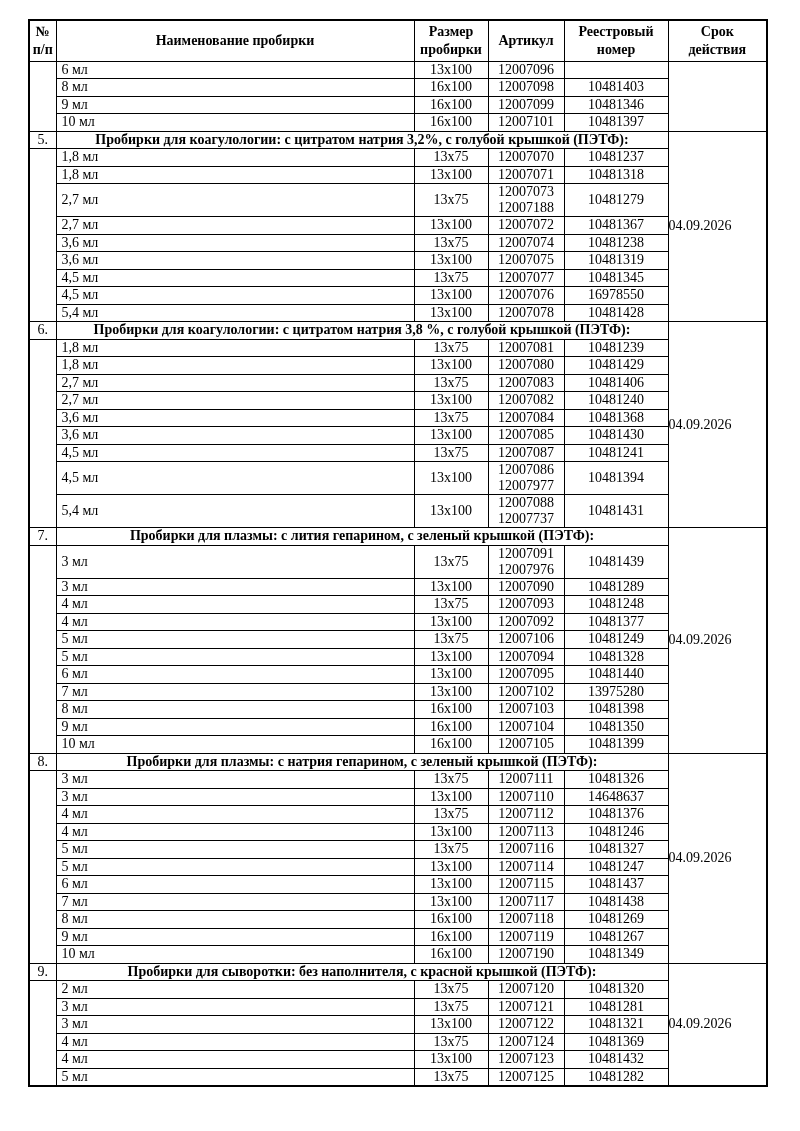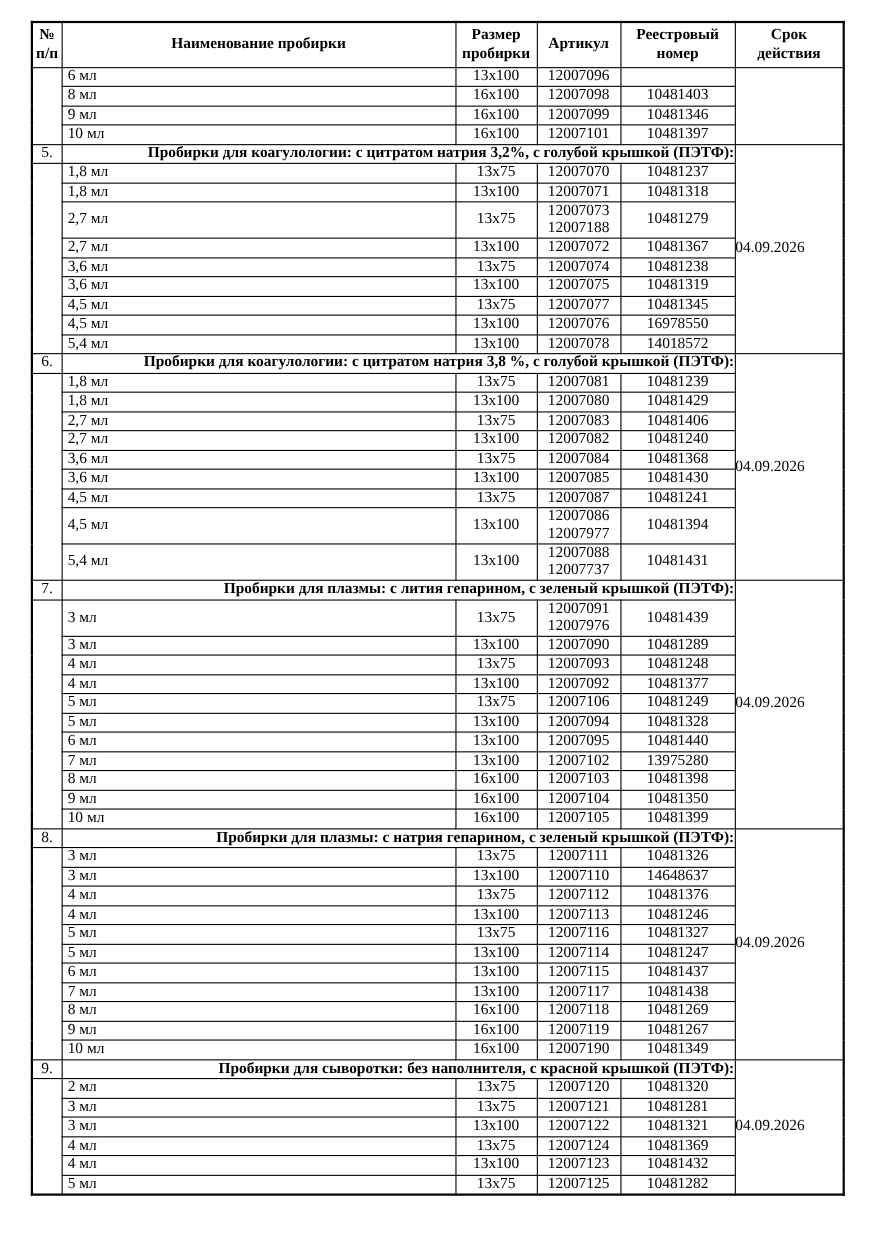--- a/index.html
+++ b/index.html
@@ -53,7 +53,7 @@
   td.article { white-space: pre-line; margin-top: 26px; }
   td.section-title {
     font-weight: bold;
-    text-align: right;
+    text-align: center;
     vertical-align: middle;
     font-size: 14px;
   }

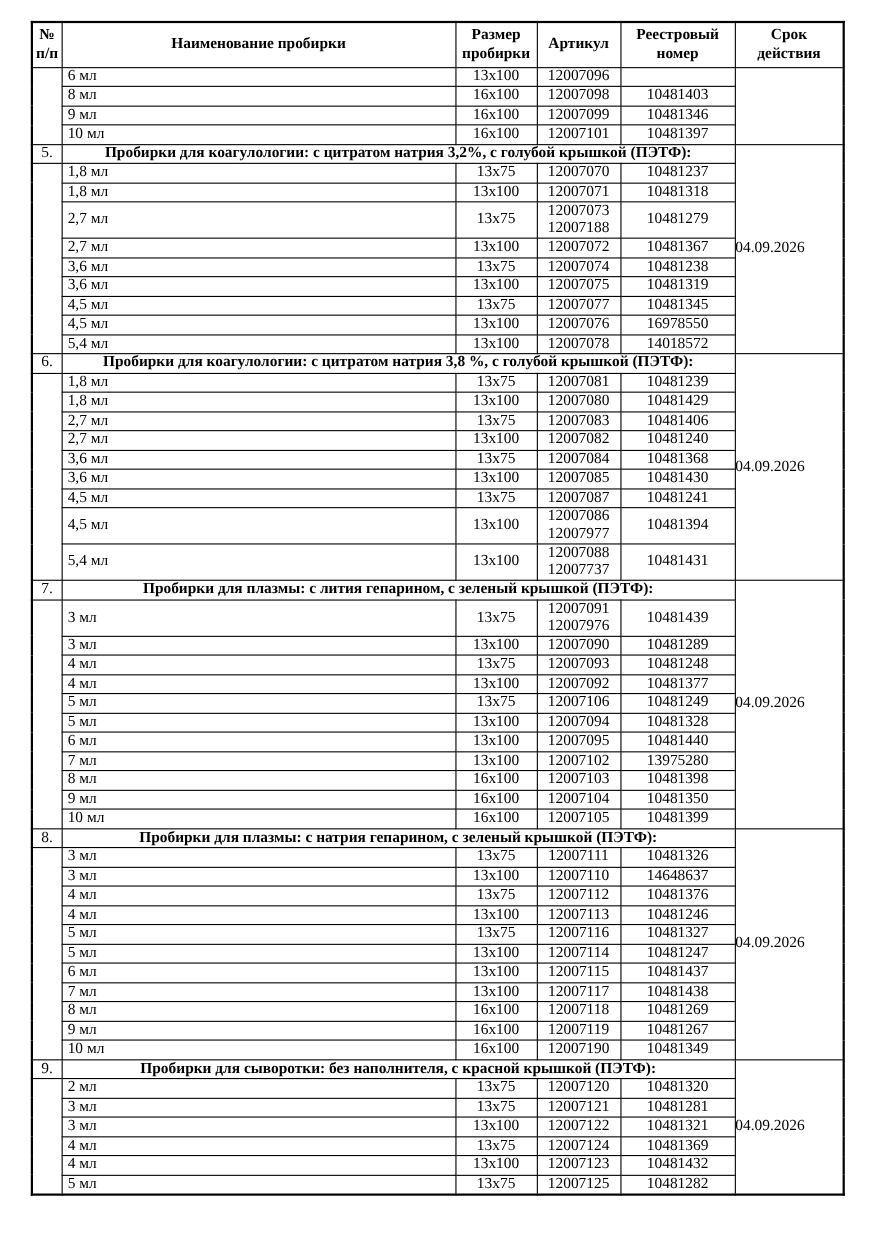--- a/index.html
+++ b/index.html
@@ -178,7 +178,7 @@
         <td class="name">5,4 мл</td>
         <td class="center">13x100</td>
         <td class="center article">12007078</td>
-        <td class="center">14018572</td>
+        <td class="center">10481428</td>
       </tr>
       <tr>
         <td class="num">6.</td>

